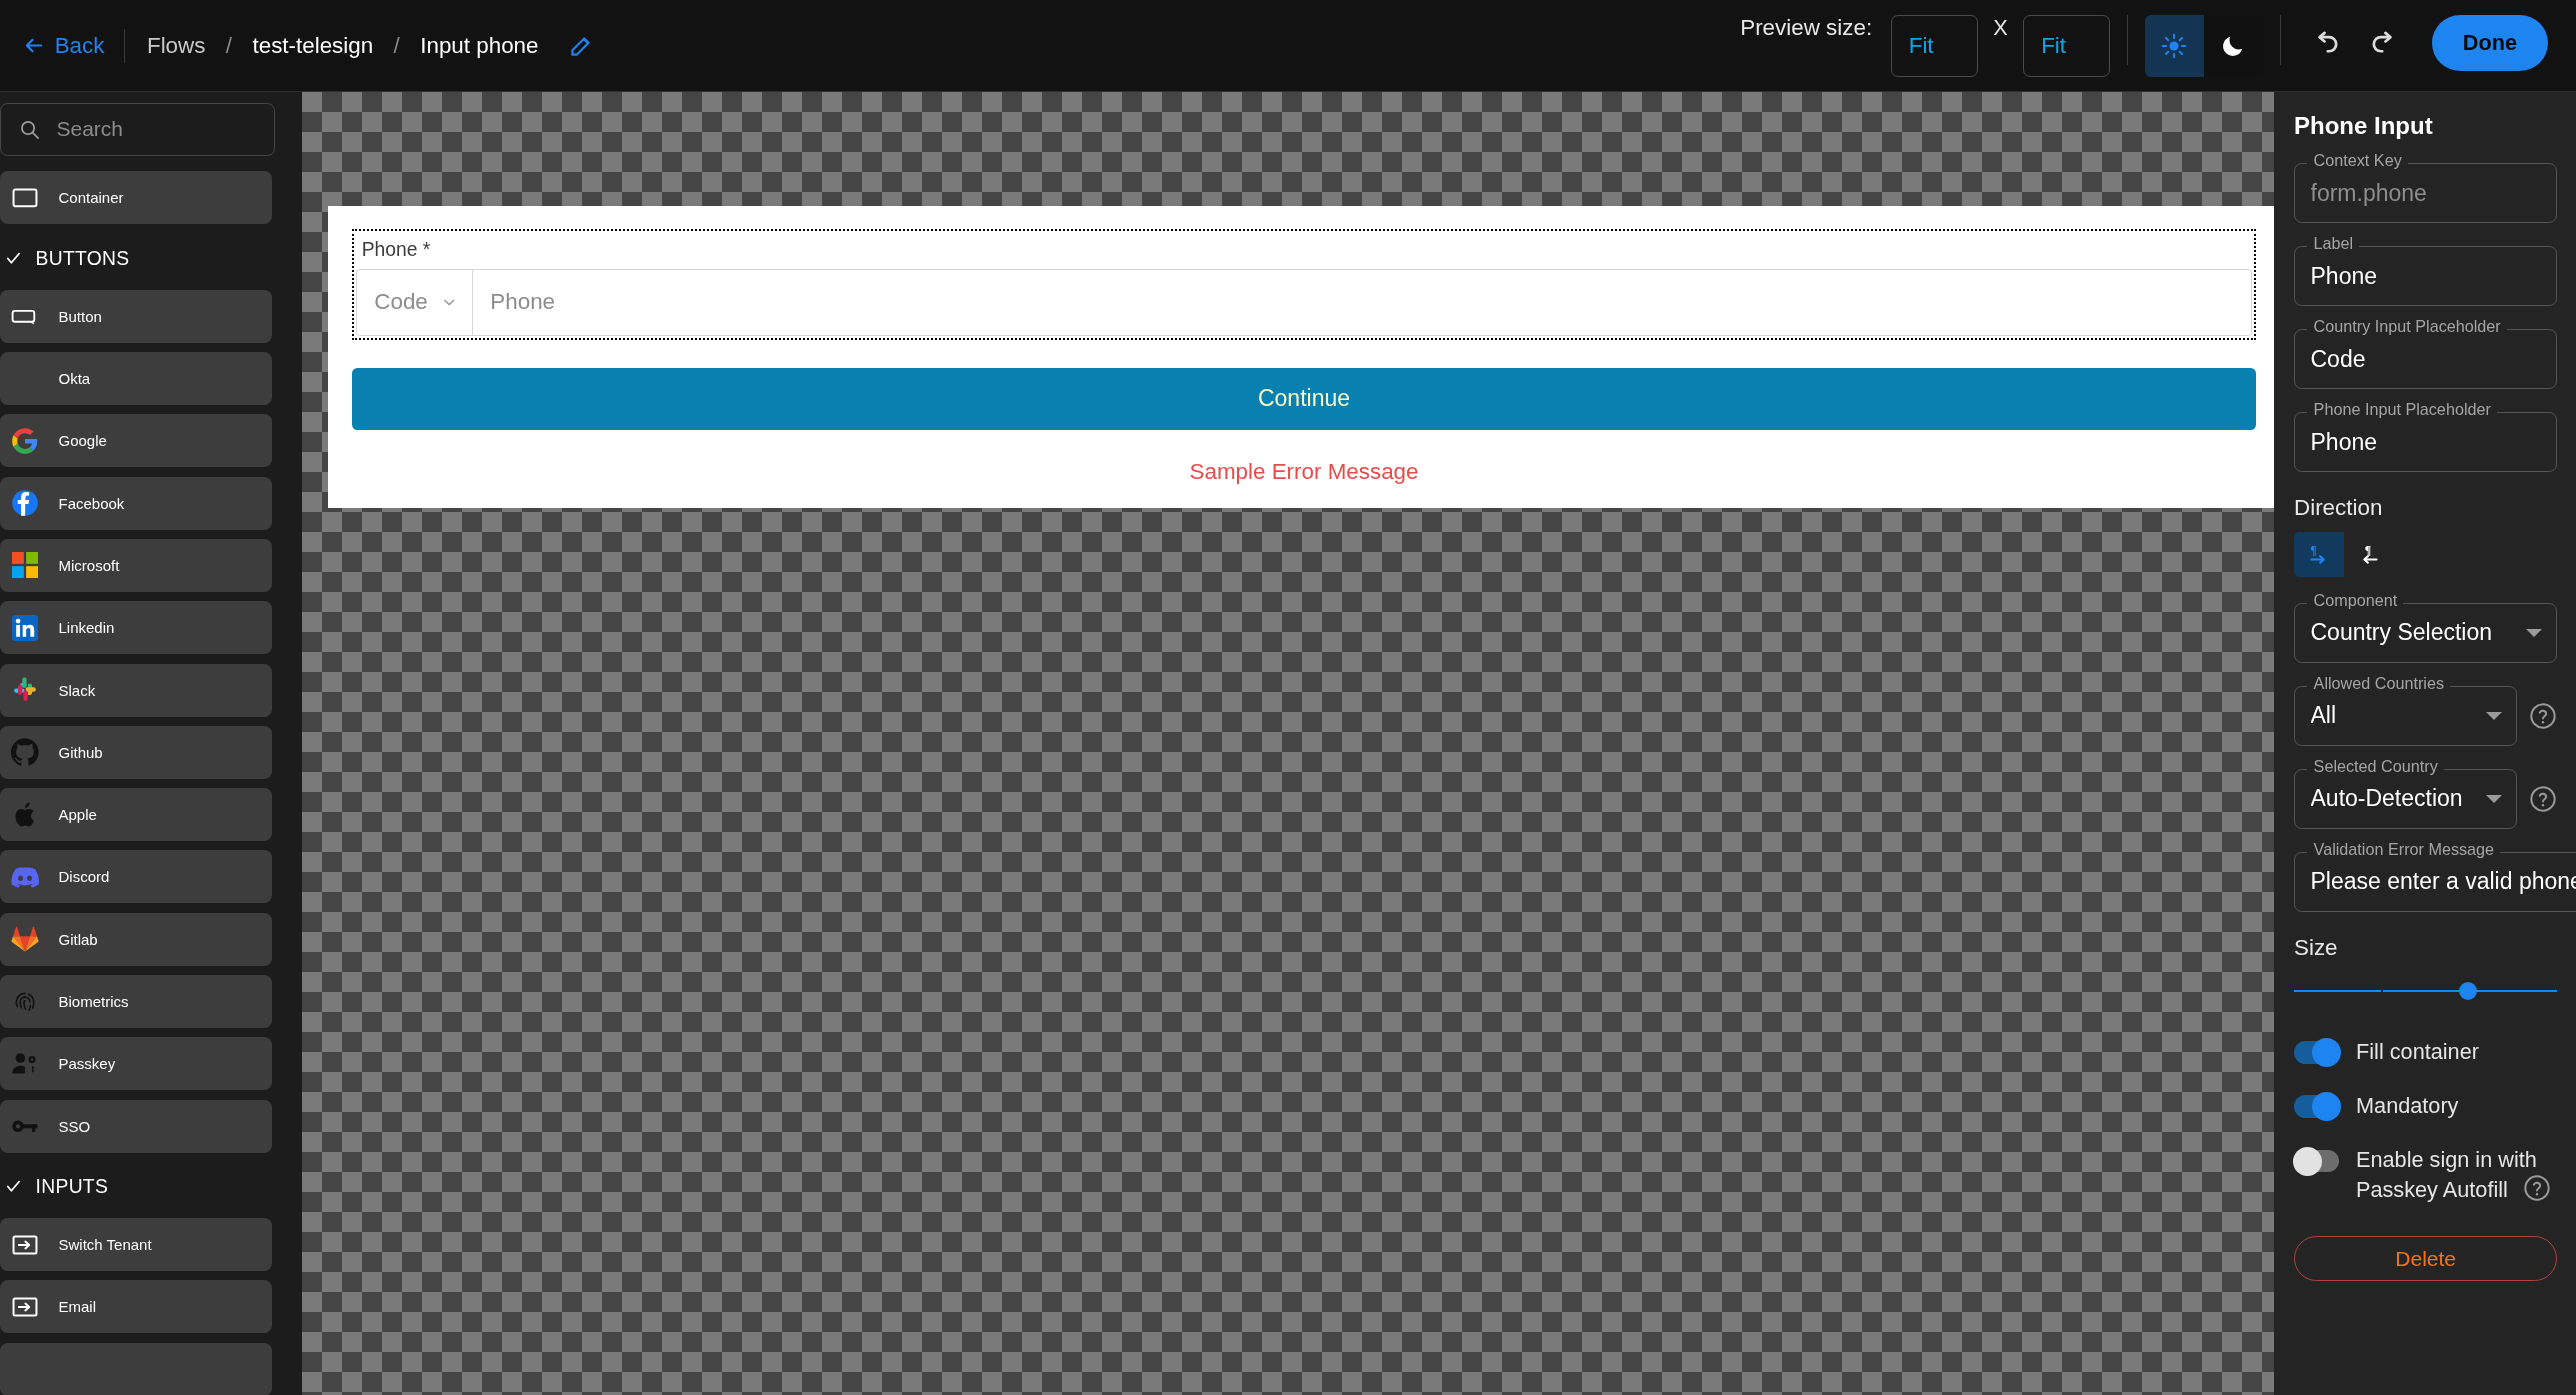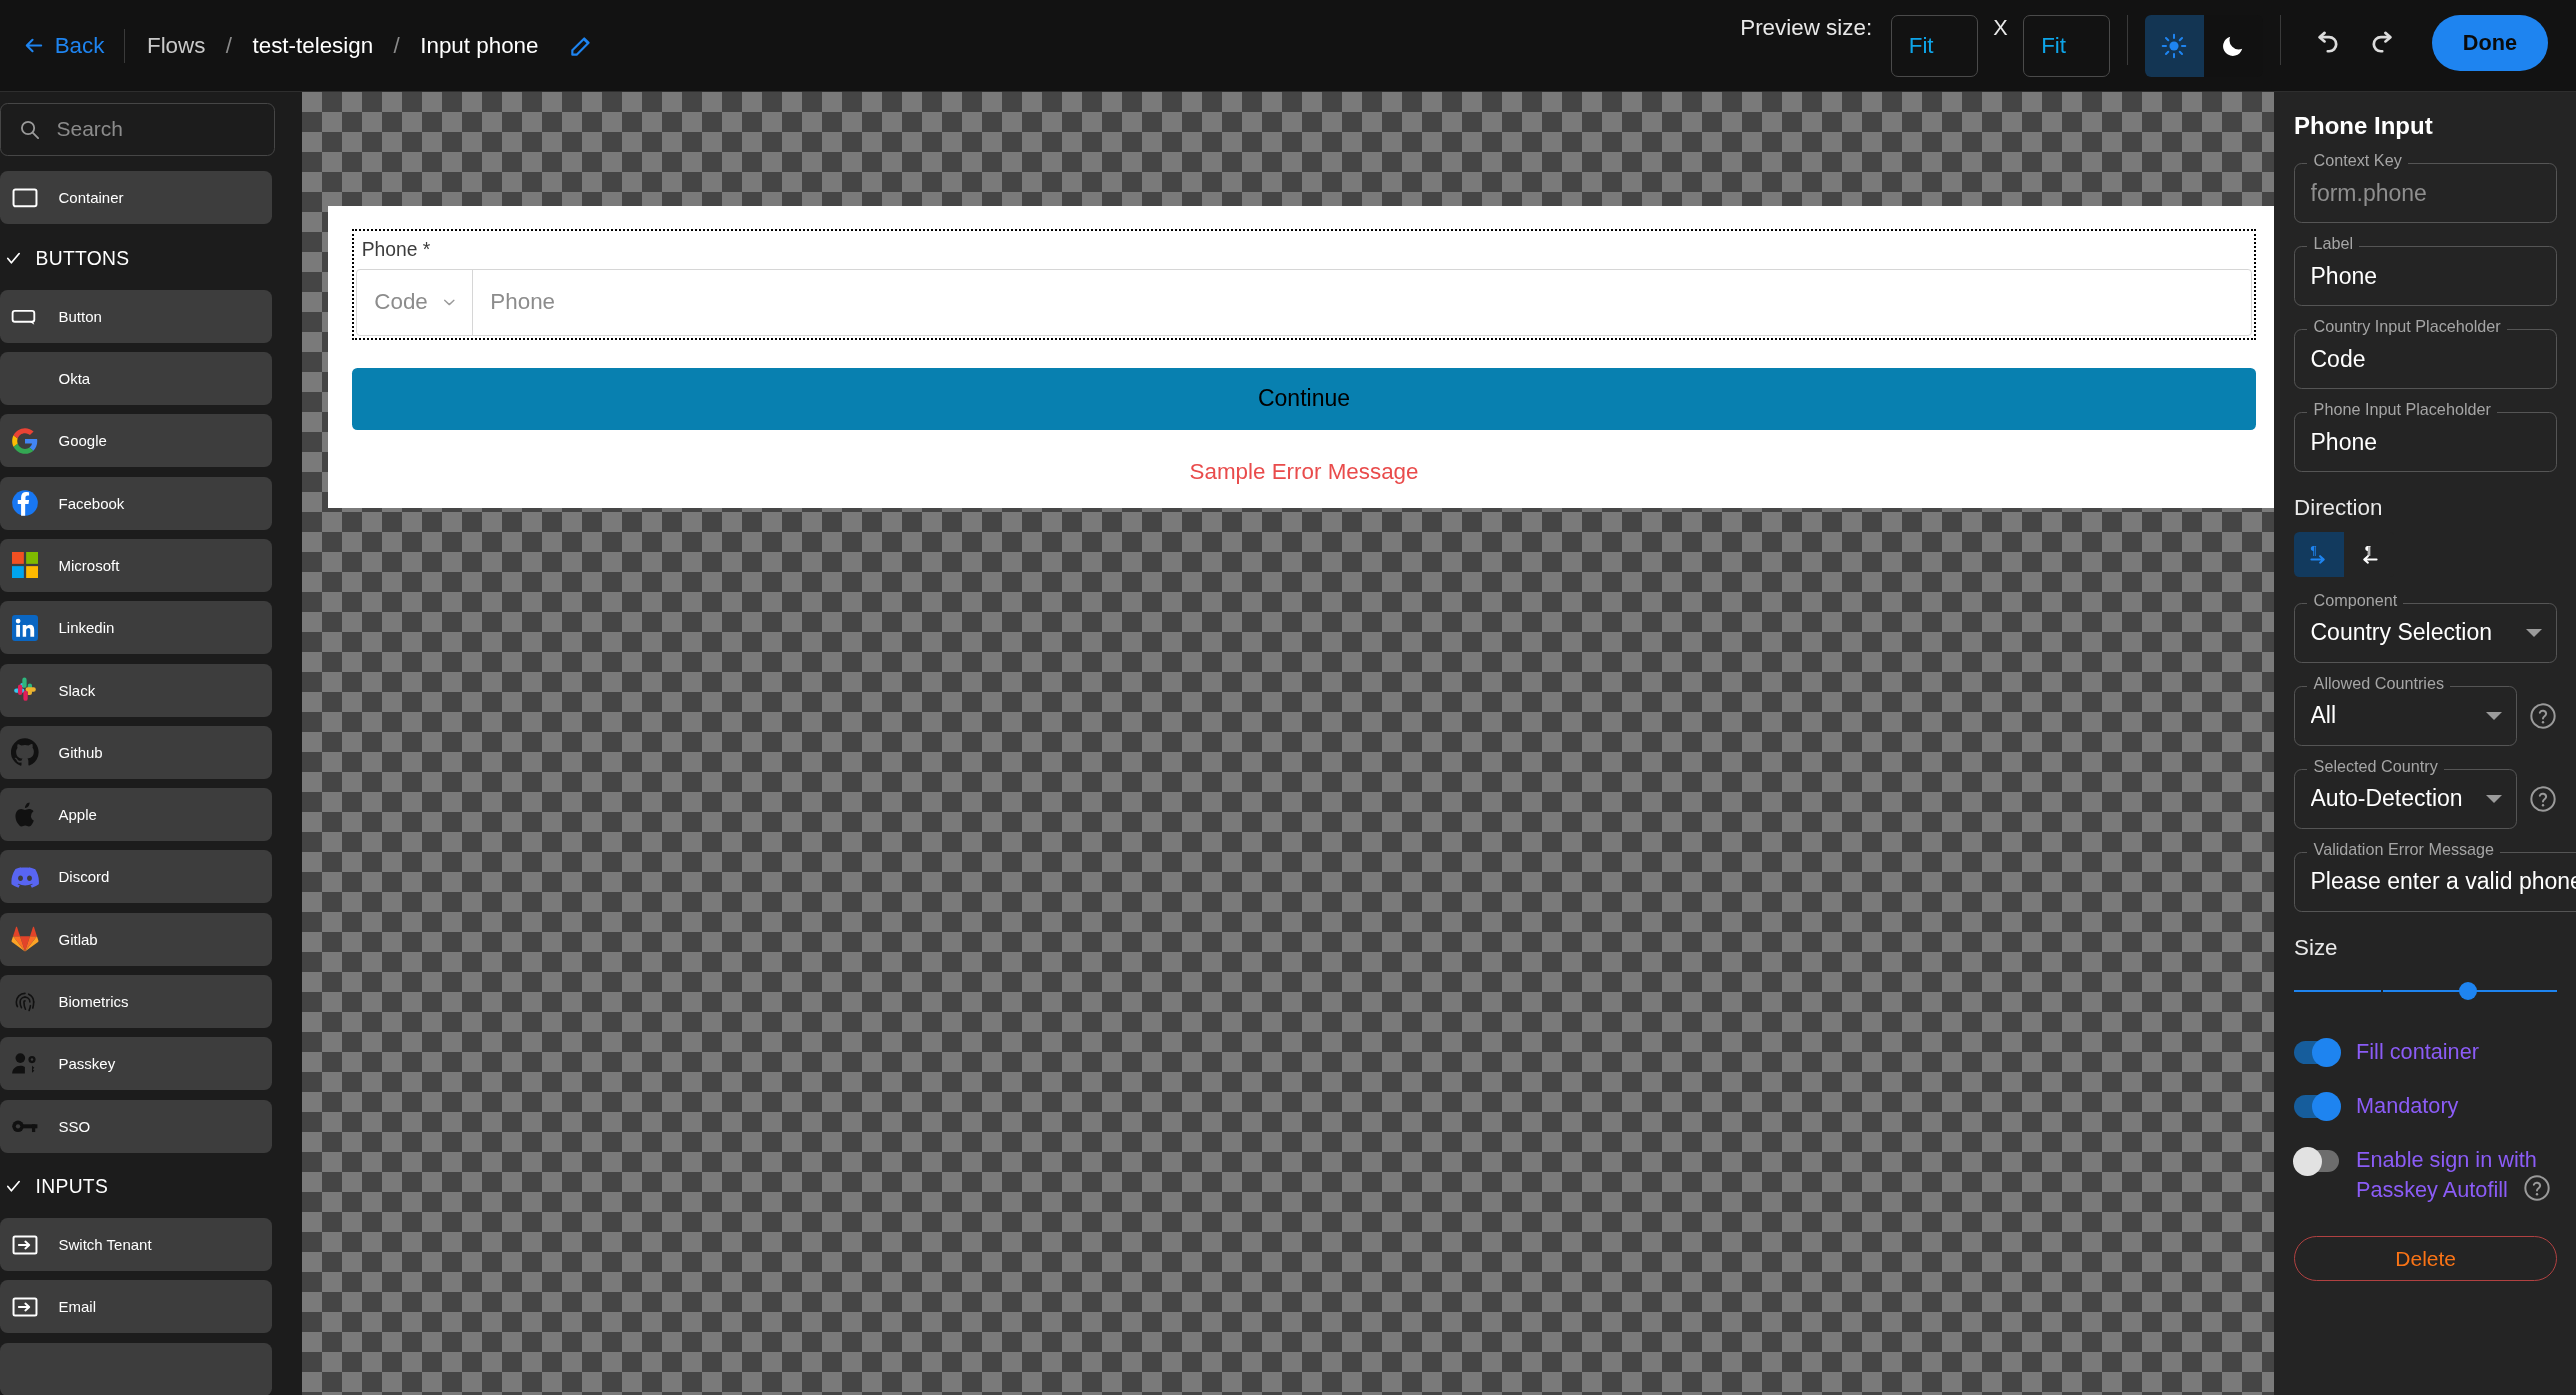--- a/index.html
+++ b/index.html
@@ -121,7 +121,7 @@
   .pf-phone { flex: 1; display: flex; align-items: center; padding-left: 17px; font-size: 22.4px; color: #8c8c8c; }
   .continue-btn {
     margin-top: 28px; height: 62px; width: 100%;
-    background: #0880b0; color: #000000; border: none; border-radius: 5.4px;
+    background: #0880b0; color: #fef9c3; border: none; border-radius: 5.4px;
     font-size: 23px; cursor: pointer; font-family: "Liberation Sans", sans-serif;
   }
   .err-msg { text-align: center; font-size: 22.4px; color: #e94b4b; margin-top: 29px; }

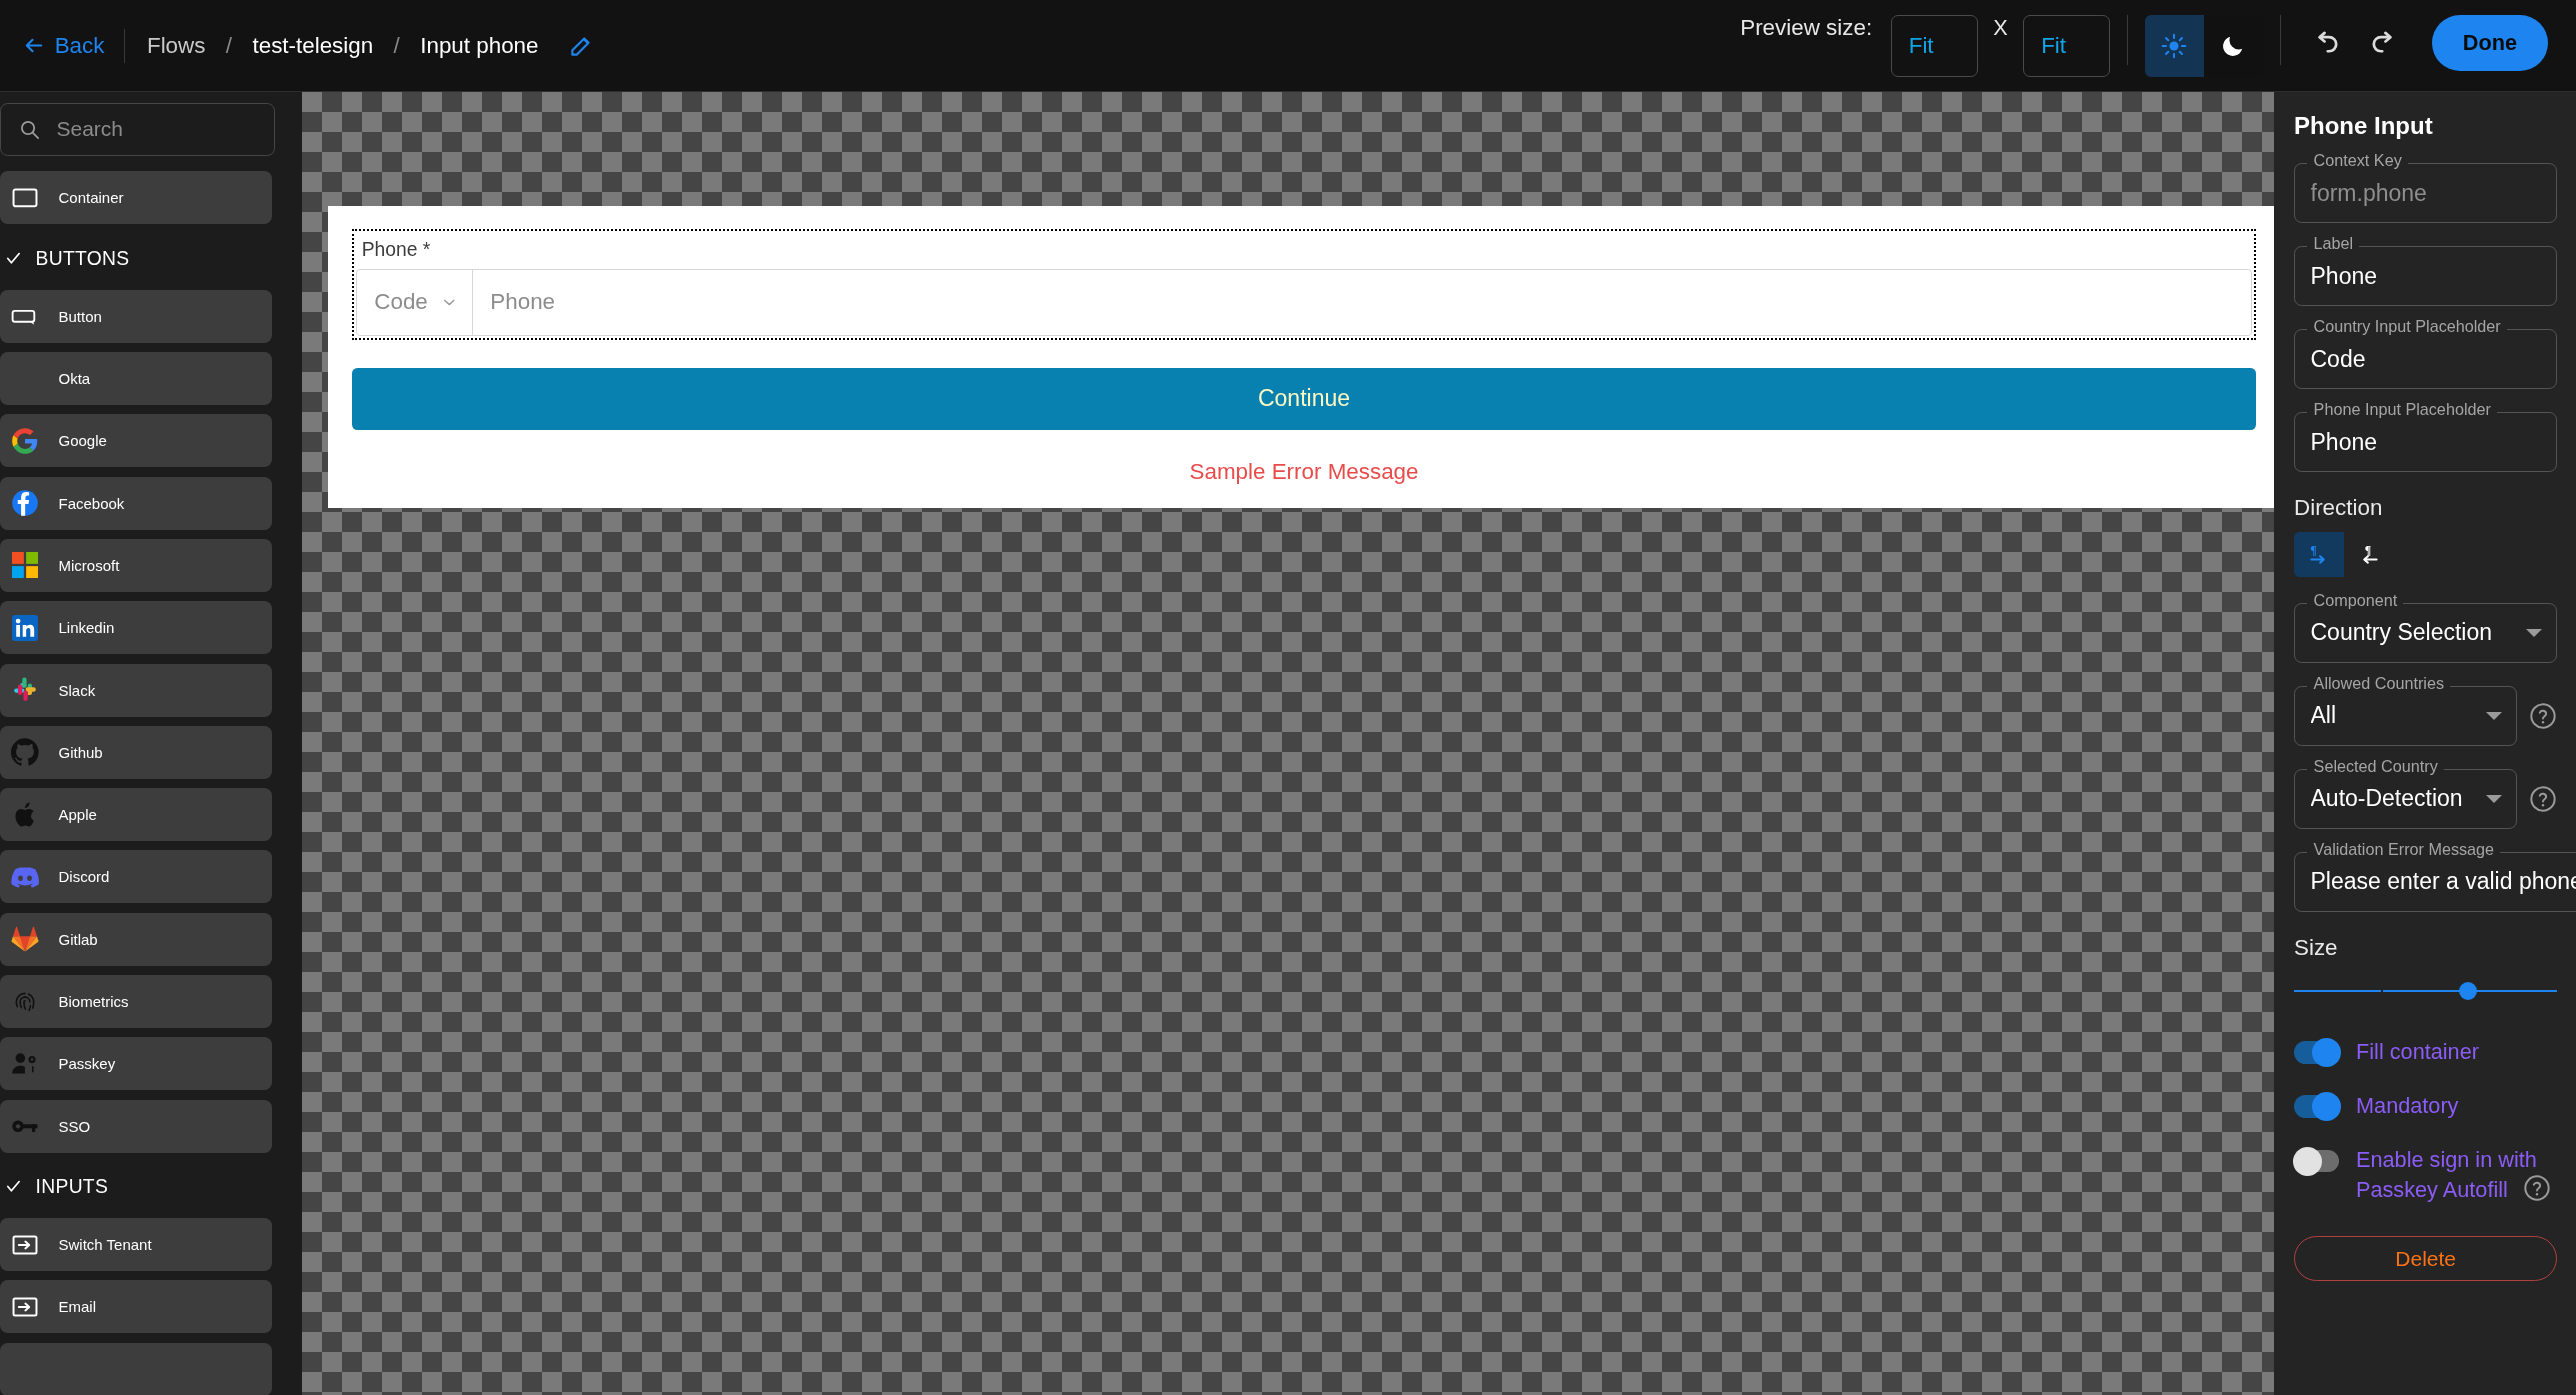--- a/index.html
+++ b/index.html
@@ -169,7 +169,7 @@
   .toggle .knob { position: absolute; top: -3.1px; width: 29px; height: 29px; border-radius: 50%; }
   .toggle.on .knob { right: -1.5px; background: #1e84f0; }
   .toggle.off .knob { left: -1.5px; background: #e2e2e2; }
-  .toggle-label { font-size: 21.7px; color: #8b5cf6; line-height: 1.35; }
+  .toggle-label { font-size: 21.7px; color: #e5e5e5; line-height: 1.35; }
   .toggle-label .inline-help { display: inline-block; vertical-align: -5.4px; margin-left: 9.3px; }
 
   .delete-btn {

